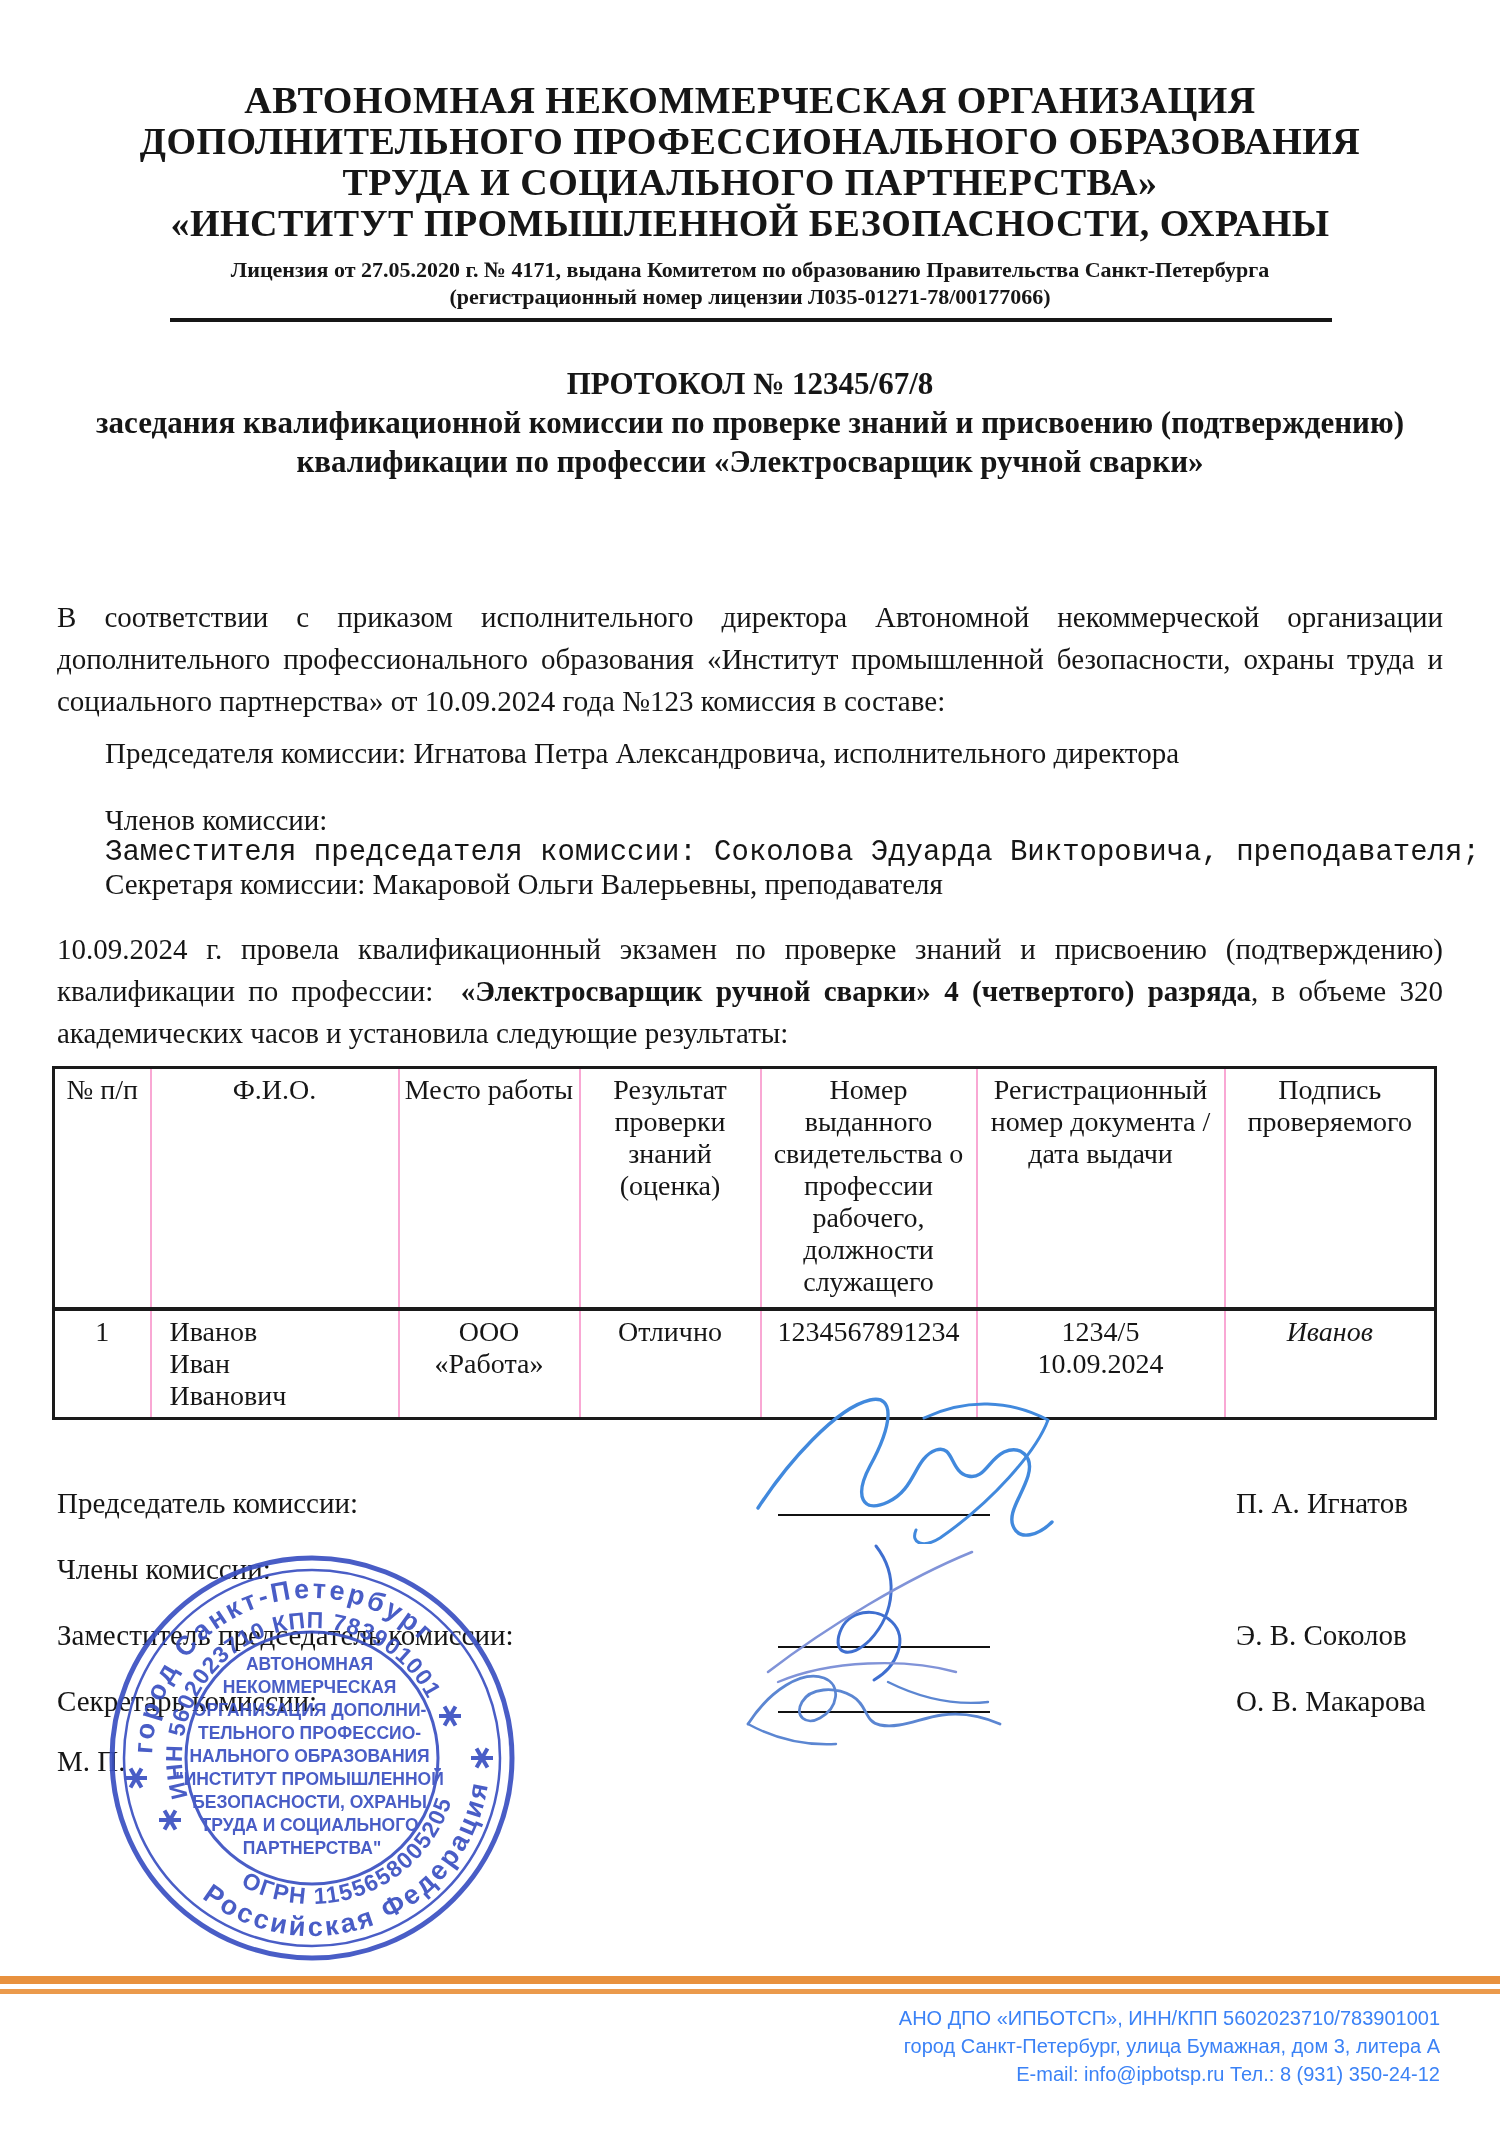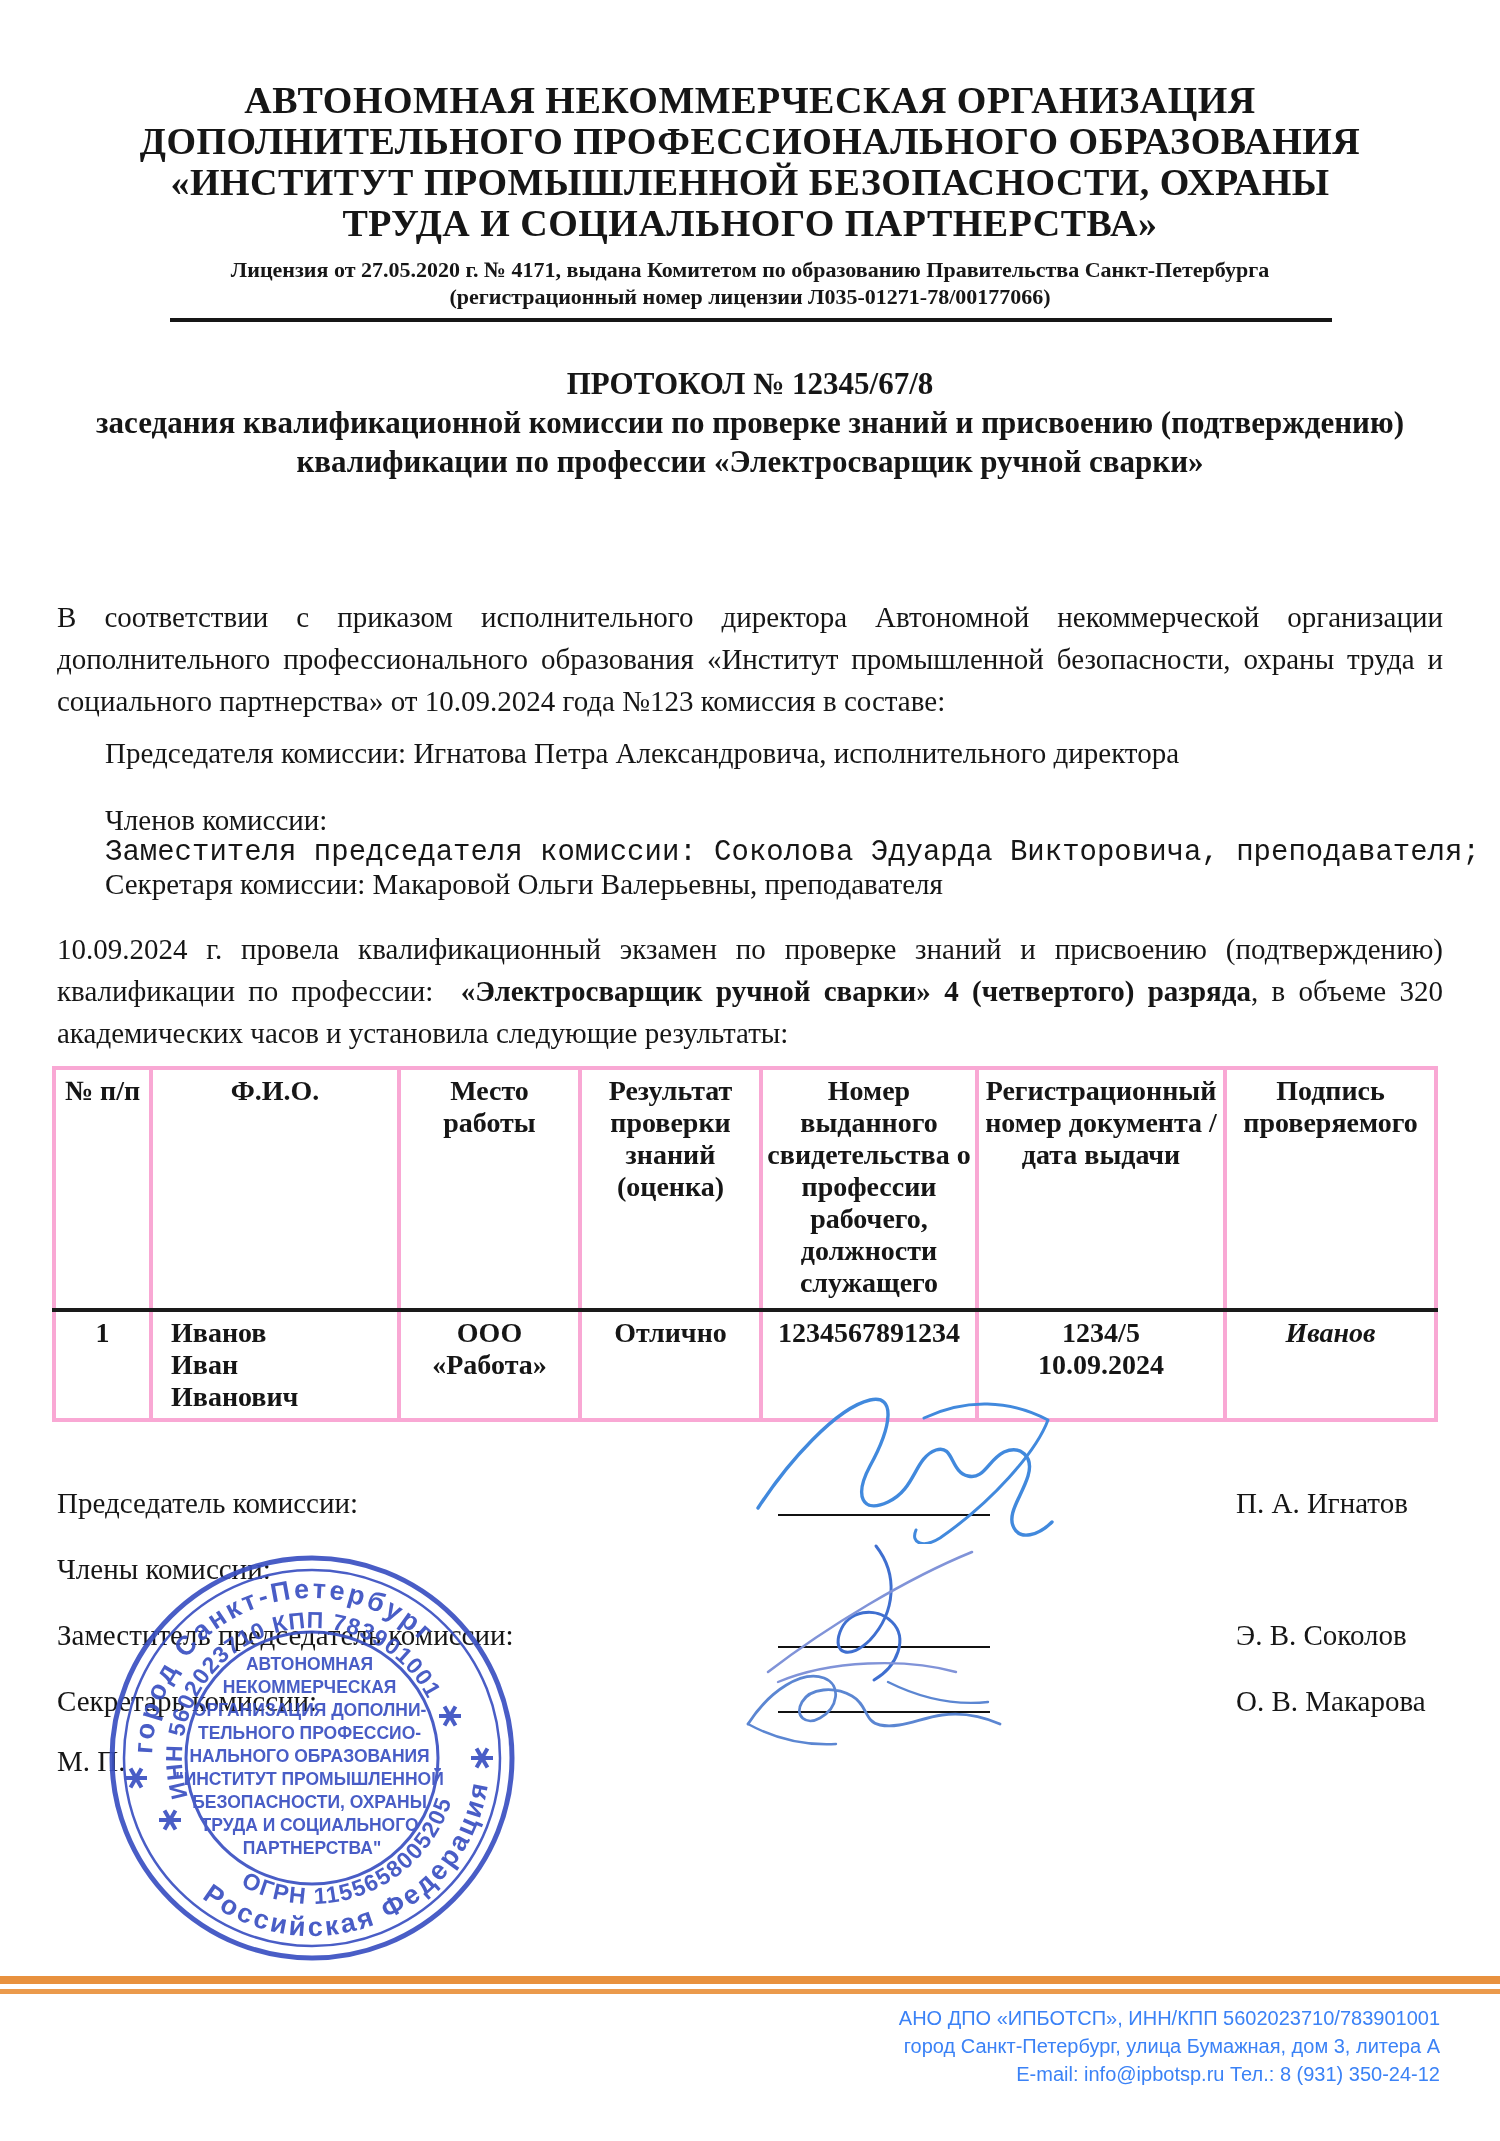--- a/index.html
+++ b/index.html
@@ -41,8 +41,8 @@
   <div class="abs org-header">
     <div>АВТОНОМНАЯ НЕКОММЕРЧЕСКАЯ ОРГАНИЗАЦИЯ</div>
     <div>ДОПОЛНИТЕЛЬНОГО ПРОФЕССИОНАЛЬНОГО ОБРАЗОВАНИЯ</div>
+    <div>ТРУДА И СОЦИАЛЬНОГО ПАРТНЕРСТВА»</div>
     <div>«ИНСТИТУТ ПРОМЫШЛЕННОЙ БЕЗОПАСНОСТИ, ОХРАНЫ</div>
-    <div>ТРУДА И СОЦИАЛЬНОГО ПАРТНЕРСТВА»</div>
   </div>
 
   <div class="abs license">

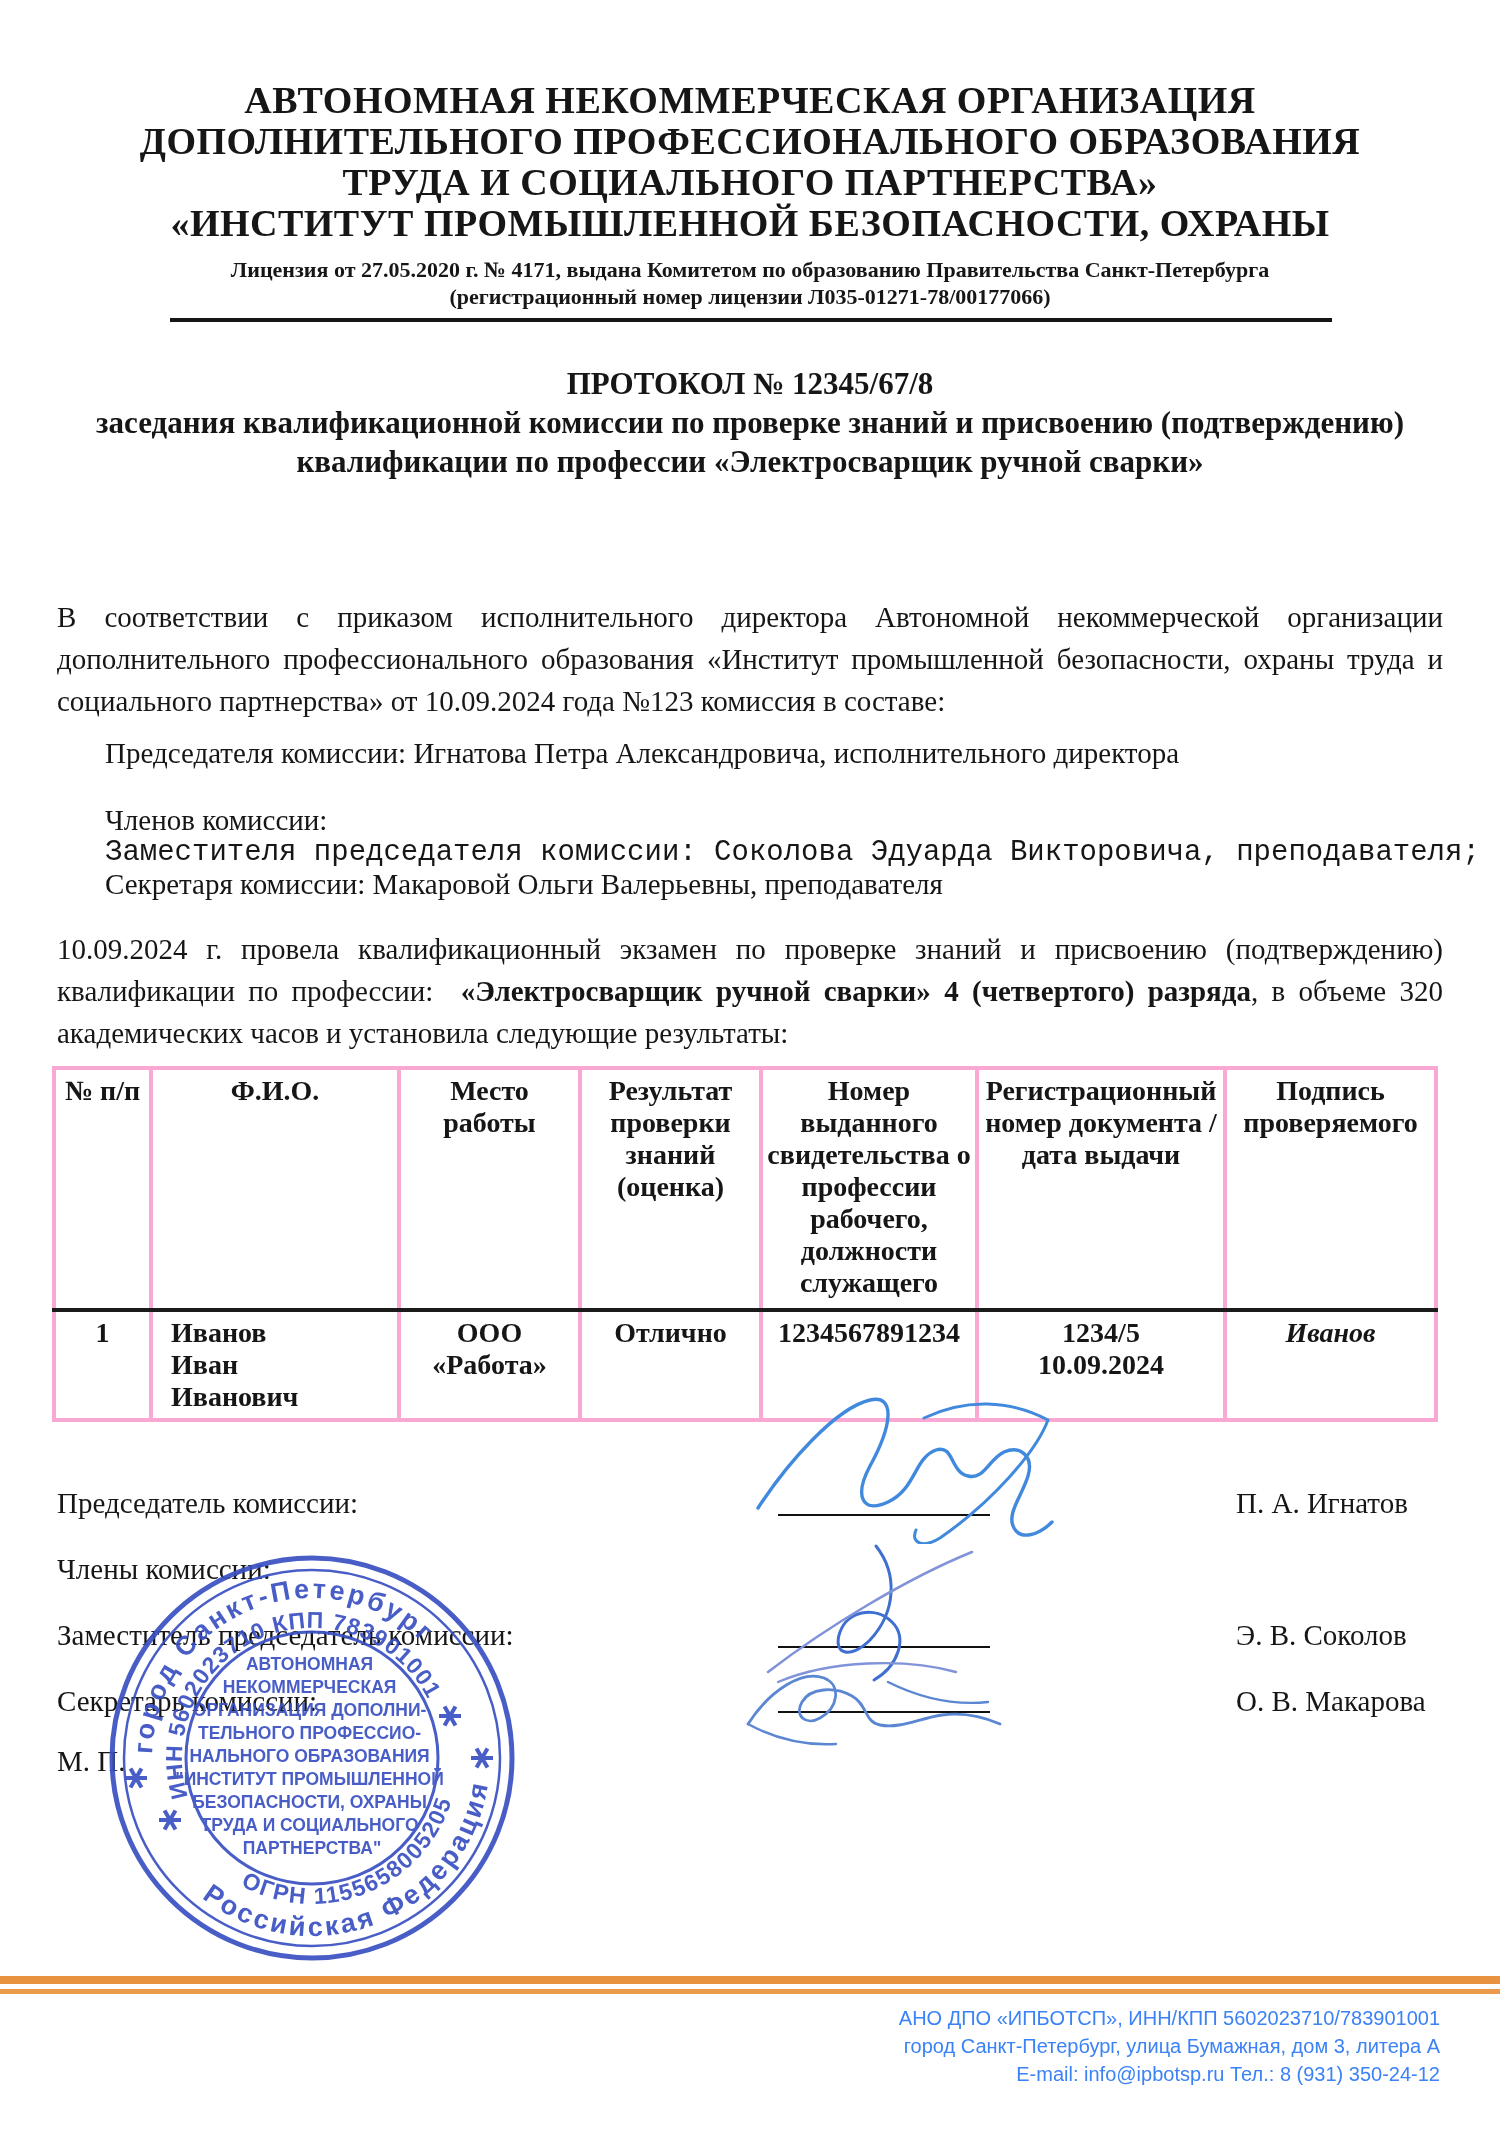--- a/index.html
+++ b/index.html
@@ -15,7 +15,7 @@
   .cline{left:57px;width:1386px;font-size:29px;line-height:33px;white-space:nowrap;margin-left:48px;}
   .dtable{position:absolute;left:52px;top:1066px;width:1382px;border-collapse:collapse;table-layout:fixed;
           font-size:28px;line-height:32px;}
-  .dtable th,.dtable td{border:4px solid #f9a8d4;vertical-align:top;font-weight:bold;
+  .dtable th,.dtable td{border:2px solid #f9a8d4;vertical-align:top;font-weight:normal;
           padding:5px 4px;text-align:center;white-space:pre-line;overflow:hidden;}
   .dtable th{border-bottom:4px solid #1a1a1a;padding-bottom:9px;}
   .dtable{border:3px solid #1a1a1a;}

